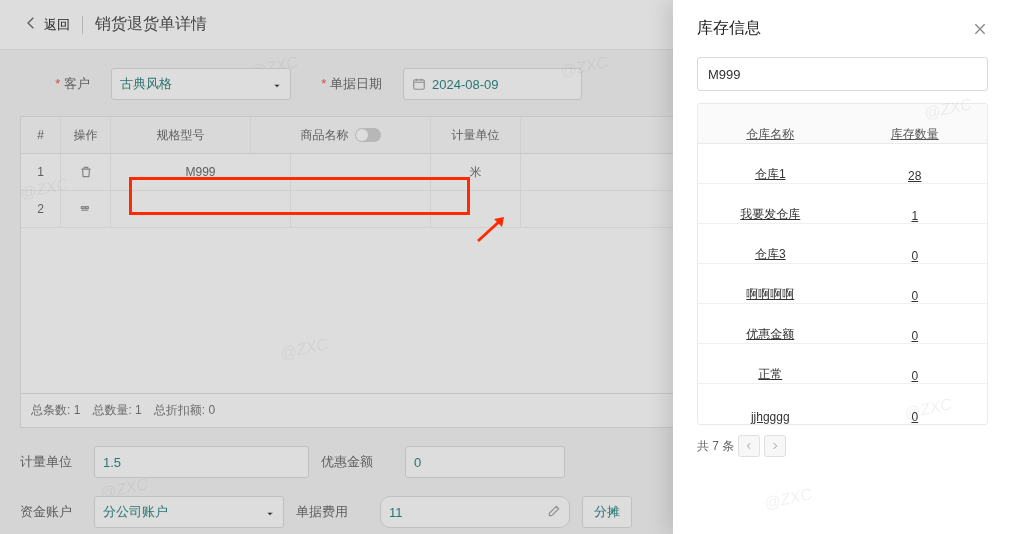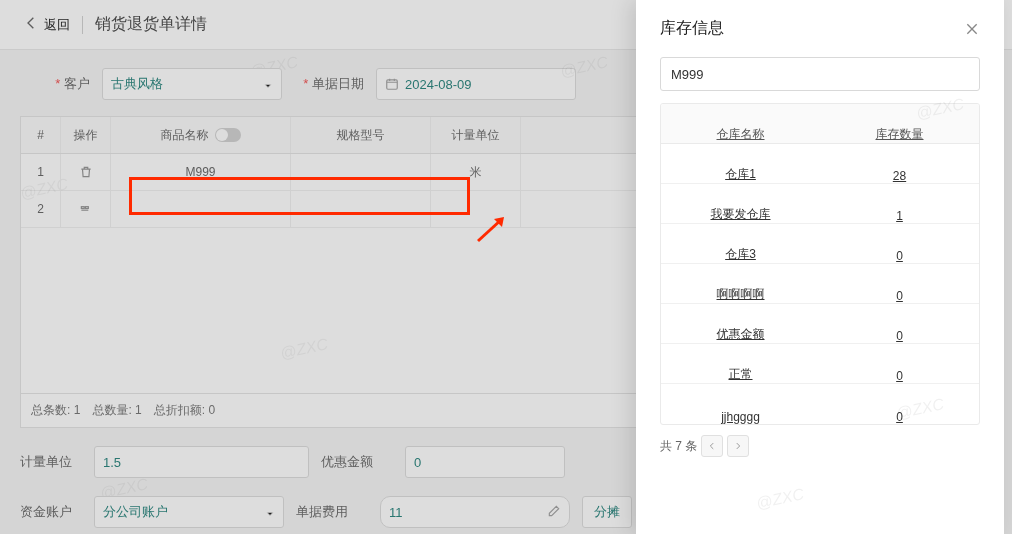--- a/index.html
+++ b/index.html
@@ -97,7 +97,7 @@
 
   
   .panel {
-    position: absolute; right: 8px; top: 0; bottom: 0; width: 368px; background: #fff;
+    position: absolute; right: 0; top: 0; bottom: 0; width: 339px; background: #fff;
     box-shadow: -6px 0 20px rgba(0,0,0,.12); display: flex; flex-direction: column;
   }
   .panel-hd {

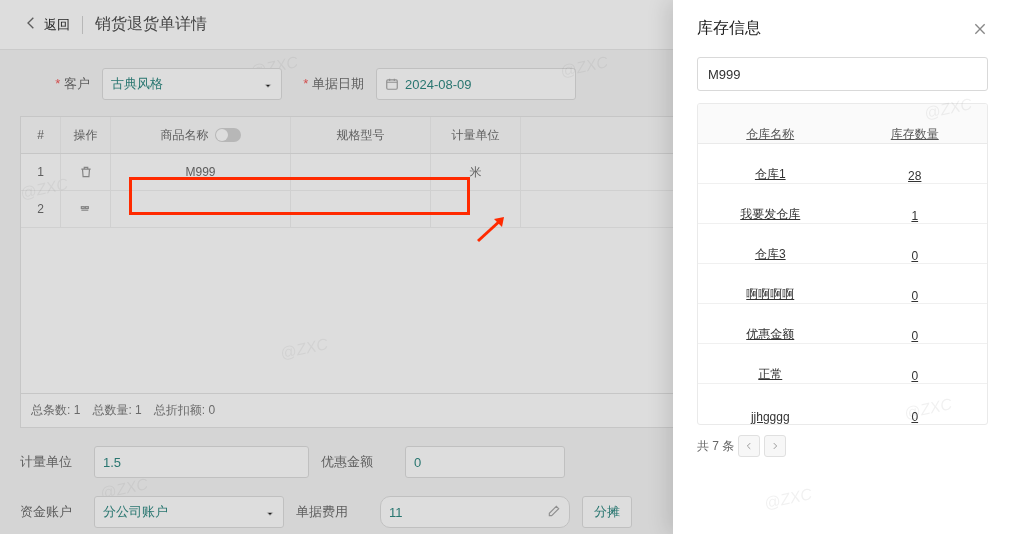--- a/index.html
+++ b/index.html
@@ -25,7 +25,7 @@
   .pg-body { padding: 18px 20px 0 20px; }
 
   .form-row {
-    display: flex; align-items: center; gap: 12px; margin-bottom: 16px;
+    display: flex; align-items: center; gap: 21px; margin-bottom: 16px;
   }
   .form-row .label { width: 70px; text-align: right; color: #555; font-size: 13px; }
   .form-row .req::before { content: "* "; color: #f04040; }

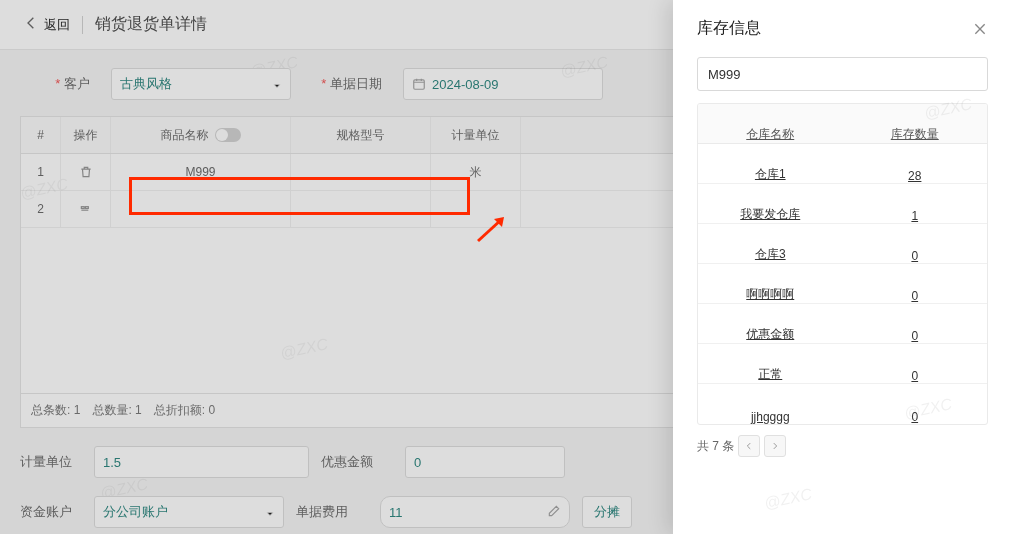--- a/index.html
+++ b/index.html
@@ -34,7 +34,7 @@
     display: flex; align-items: center; padding: 0 8px; color: #0f766e; font-size: 13px;
   }
   .select { width: 180px; position: relative; justify-content: space-between; }
-  .date  { width: 200px; gap: 6px; text-align: right; }
+  .date  { width: 179px; gap: 6px; text-align: right; }
   .caret { width: 10px; height: 10px; }
   .caret svg { width: 10px; height: 10px; stroke: #999; }
   .cal { width: 14px; height: 14px; }

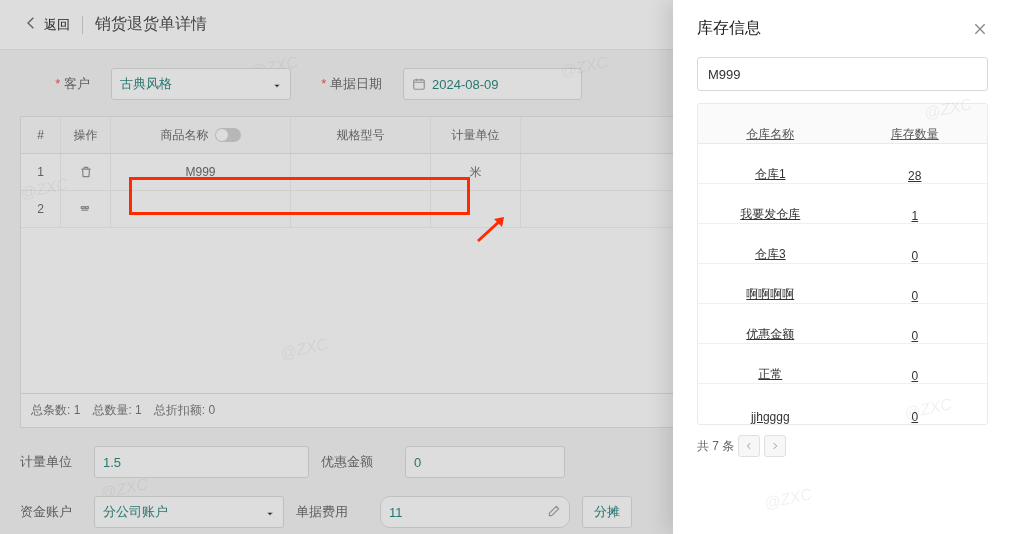--- a/index.html
+++ b/index.html
@@ -198,11 +198,11 @@
       <div class="grid-head">
         <div class="gc col-idx">#</div>
         <div class="gc col-op">操作</div>
+        <div class="gc col-spec">规格型号</div>
         <div class="gc col-name">
           <span>商品名称</span>
           <span class="hdr-toggle"></span>
         </div>
-        <div class="gc col-spec">规格型号</div>
         <div class="gc col-unit">计量单位</div>
         <div class="gc col-wh">
           <span>仓库</span>

